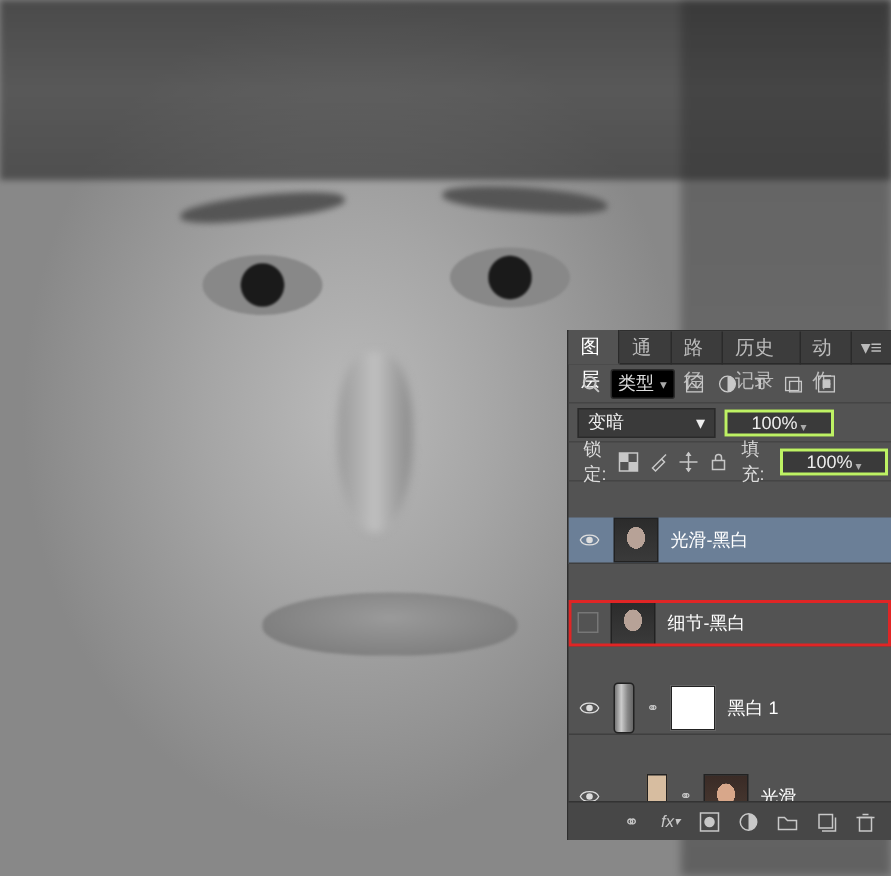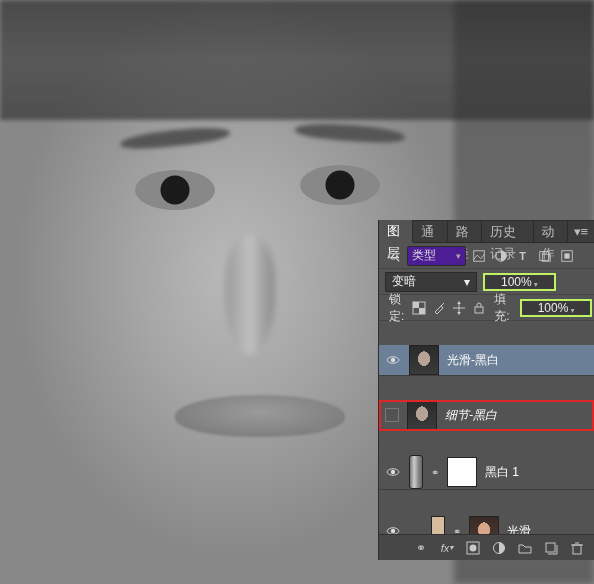--- a/index.html
+++ b/index.html
@@ -69,8 +69,8 @@
     border-bottom:1px solid #454545;
   }
   .filter-select{
-    display:flex; align-items:center; gap:20px;
-    background:#4c1d95; border:1px solid #2a2a2a;
+    display:flex; align-items:center; gap:4px;
+    background:#000000; border:1px solid #2a2a2a;
     height:20px; padding:0 4px; color:#ddd;
     border-radius:2px;
   }

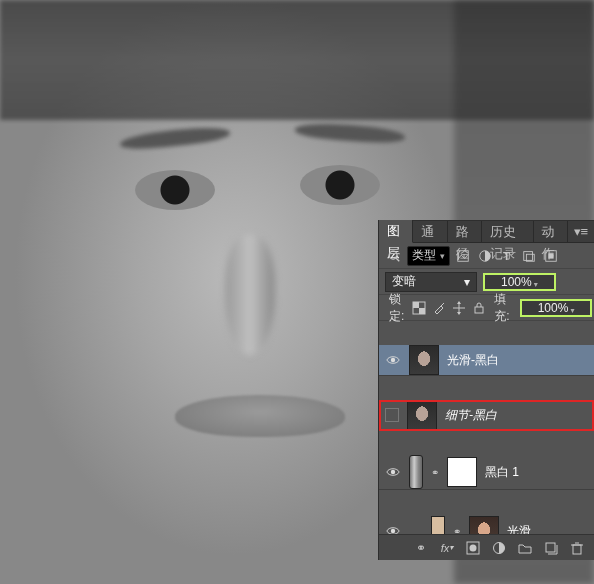--- a/index.html
+++ b/index.html
@@ -106,7 +106,7 @@
     margin-top:24px;
   }
   .layer.selected{ background:#6b7f97; }
-  .layer.highlight{ outline:2px solid #e02525; outline-offset:-2px;font-style:italic; }
+  .layer.highlight{ outline:2px solid #e02525; outline-offset:-2px; }
   .vis{
     width:16px; height:16px; color:#ddd; display:flex; align-items:center; justify-content:center;
   }

